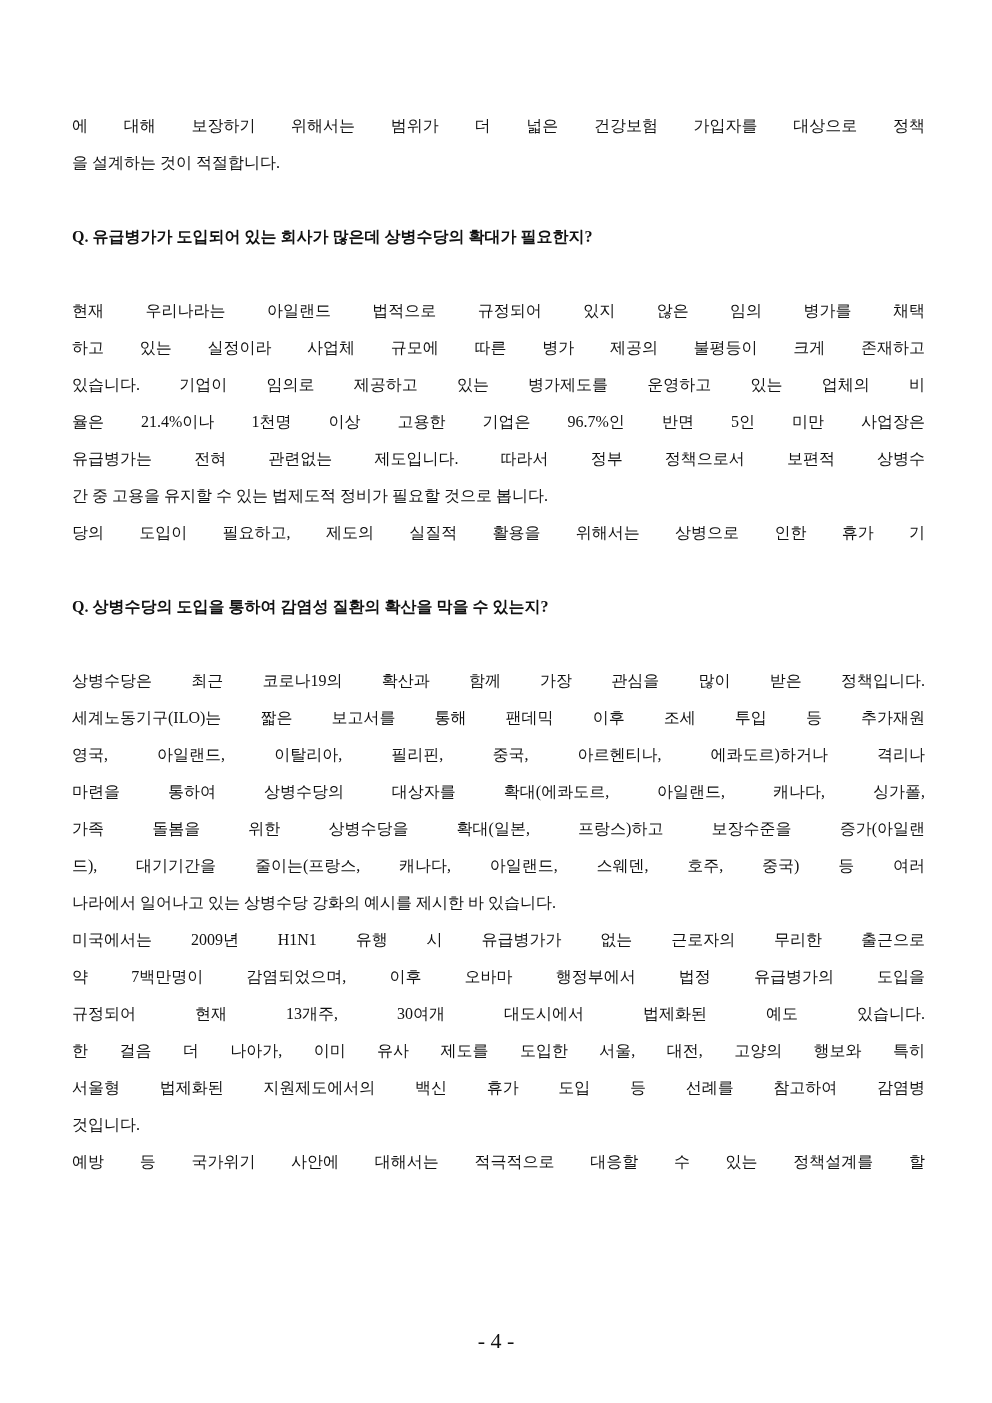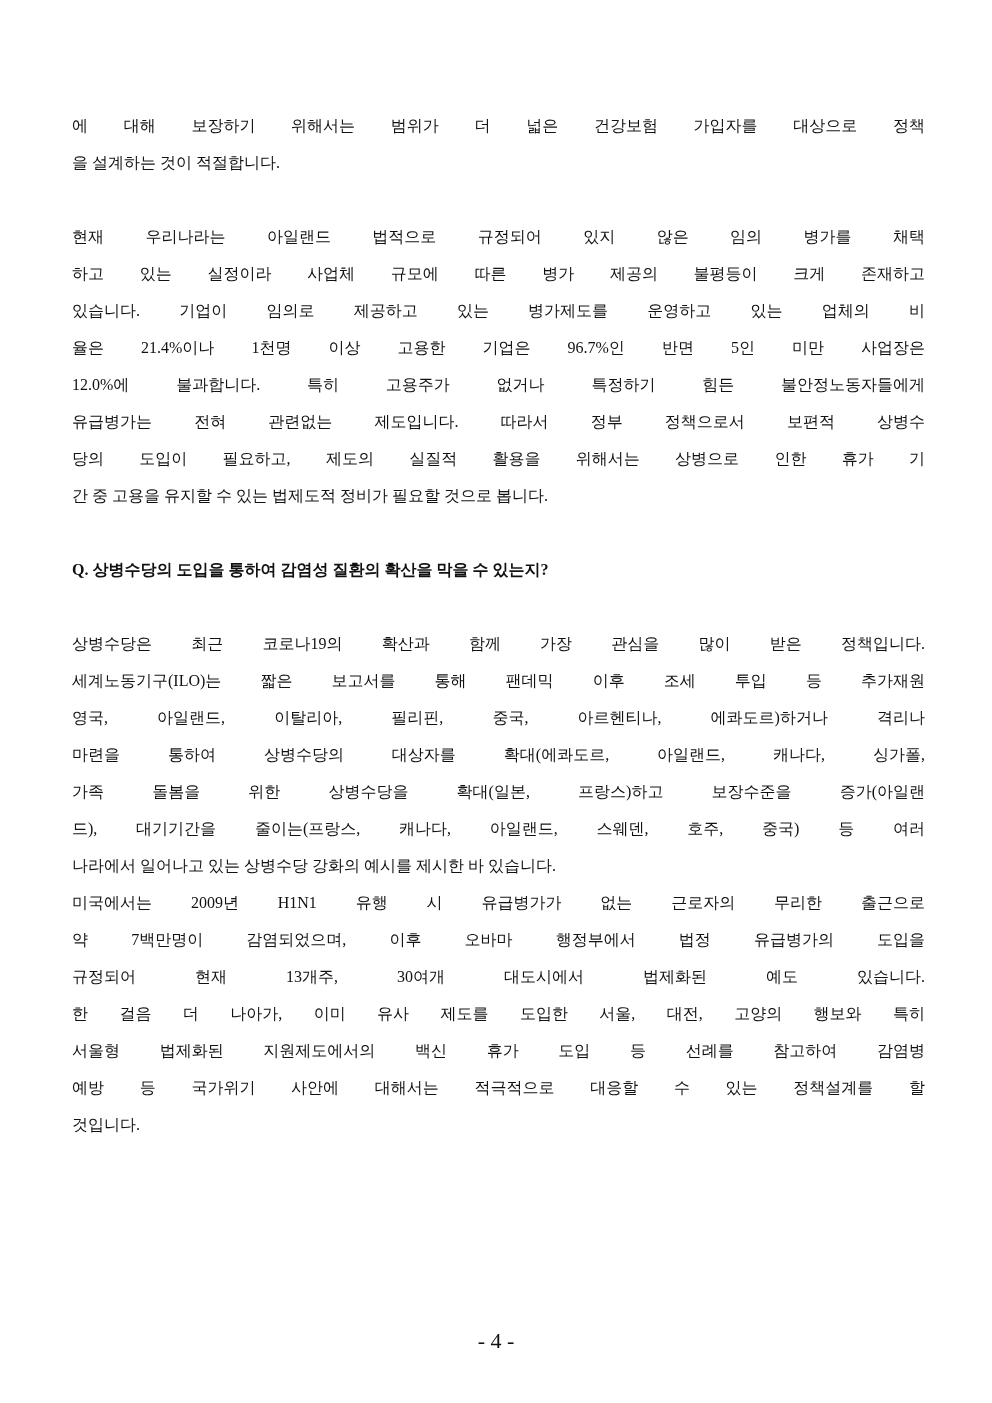--- a/index.html
+++ b/index.html
@@ -57,6 +57,9 @@
         <div class="line justified">에 대해 보장하기 위해서는 범위가 더 넓은 건강보험 가입자를 대상으로 정책</div>
         <div class="line">을 설계하는 것이 적절합니다.</div>
       </section>
+      <section class="block heading gap-before">
+        <div class="line">Q. 유급병가가 도입되어 있는 회사가 많은데 상병수당의 확대가 필요한지?</div>
+      </section>
       <section class="block paragraph gap-before">
         <div class="line justified">현재 우리나라는 아일랜드 법적으로 규정되어 있지 않은 임의 병가를 채택</div>
         <div class="line justified">하고 있는 실정이라 사업체 규모에 따른 병가 제공의 불평등이 크게 존재하고</div>

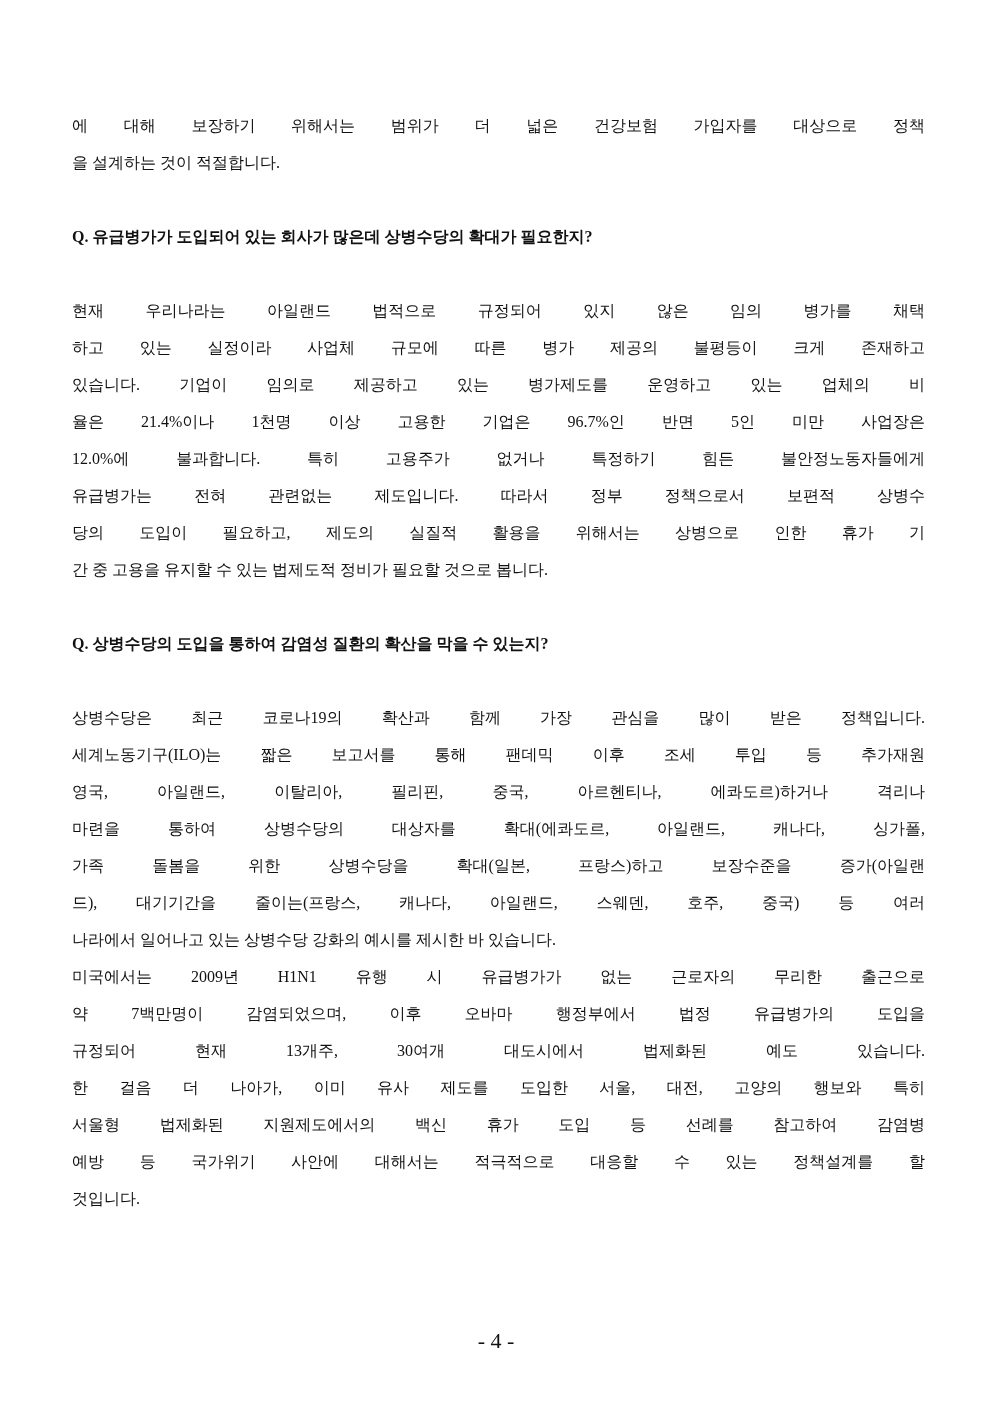--- a/index.html
+++ b/index.html
@@ -65,7 +65,6 @@
         <div class="line justified">하고 있는 실정이라 사업체 규모에 따른 병가 제공의 불평등이 크게 존재하고</div>
         <div class="line justified">있습니다. 기업이 임의로 제공하고 있는 병가제도를 운영하고 있는 업체의 비</div>
         <div class="line justified">율은 21.4%이나 1천명 이상 고용한 기업은 96.7%인 반면 5인 미만 사업장은</div>
-        <div class="line justified">12.0%에 불과합니다. 특히 고용주가 없거나 특정하기 힘든 불안정노동자들에게</div>
         <div class="line justified">유급병가는 전혀 관련없는 제도입니다. 따라서 정부 정책으로서 보편적 상병수</div>
         <div class="line justified">당의 도입이 필요하고, 제도의 실질적 활용을 위해서는 상병으로 인한 휴가 기</div>
         <div class="line">간 중 고용을 유지할 수 있는 법제도적 정비가 필요할 것으로 봅니다.</div>

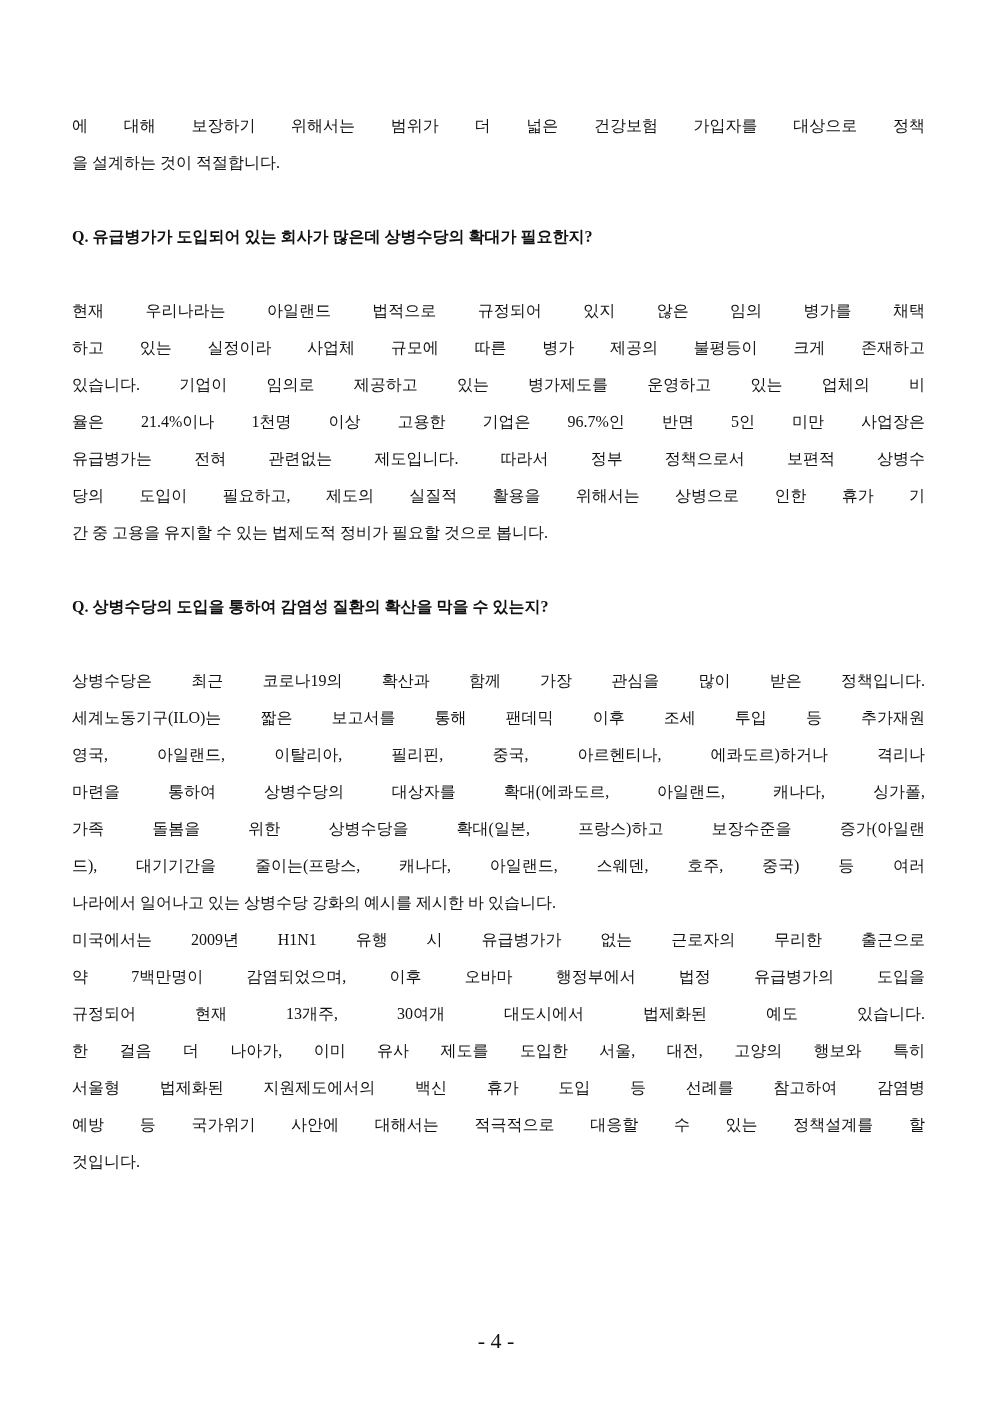--- a/index.html
+++ b/index.html
@@ -66,8 +66,8 @@
         <div class="line justified">있습니다. 기업이 임의로 제공하고 있는 병가제도를 운영하고 있는 업체의 비</div>
         <div class="line justified">율은 21.4%이나 1천명 이상 고용한 기업은 96.7%인 반면 5인 미만 사업장은</div>
         <div class="line justified">유급병가는 전혀 관련없는 제도입니다. 따라서 정부 정책으로서 보편적 상병수</div>
+        <div class="line">간 중 고용을 유지할 수 있는 법제도적 정비가 필요할 것으로 봅니다.</div>
         <div class="line justified">당의 도입이 필요하고, 제도의 실질적 활용을 위해서는 상병으로 인한 휴가 기</div>
-        <div class="line">간 중 고용을 유지할 수 있는 법제도적 정비가 필요할 것으로 봅니다.</div>
       </section>
       <section class="block heading gap-before">
         <div class="line">Q. 상병수당의 도입을 통하여 감염성 질환의 확산을 막을 수 있는지?</div>

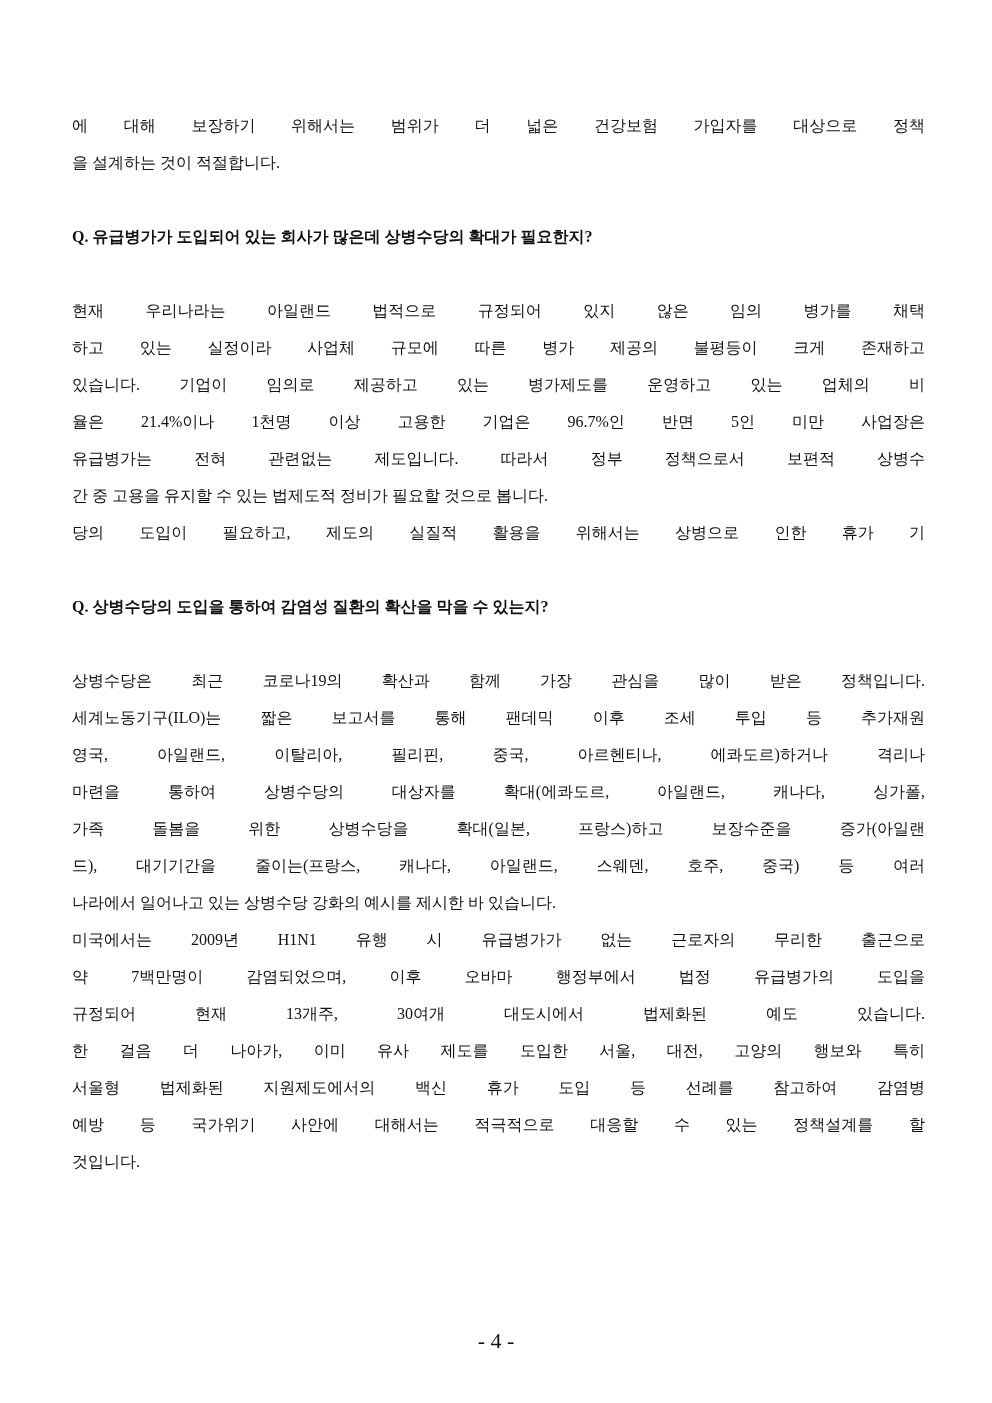--- a/index.html
+++ b/index.html
@@ -87,8 +87,8 @@
         <div class="line justified">규정되어 현재 13개주, 30여개 대도시에서 법제화된 예도 있습니다.</div>
         <div class="line justified">한 걸음 더 나아가, 이미 유사 제도를 도입한 서울, 대전, 고양의 행보와 특히</div>
         <div class="line justified">서울형 법제화된 지원제도에서의 백신 휴가 도입 등 선례를 참고하여 감염병</div>
+        <div class="line">것입니다.</div>
         <div class="line justified">예방 등 국가위기 사안에 대해서는 적극적으로 대응할 수 있는 정책설계를 할</div>
-        <div class="line">것입니다.</div>
       </section>
     </main>
   <footer class="page-footer">

